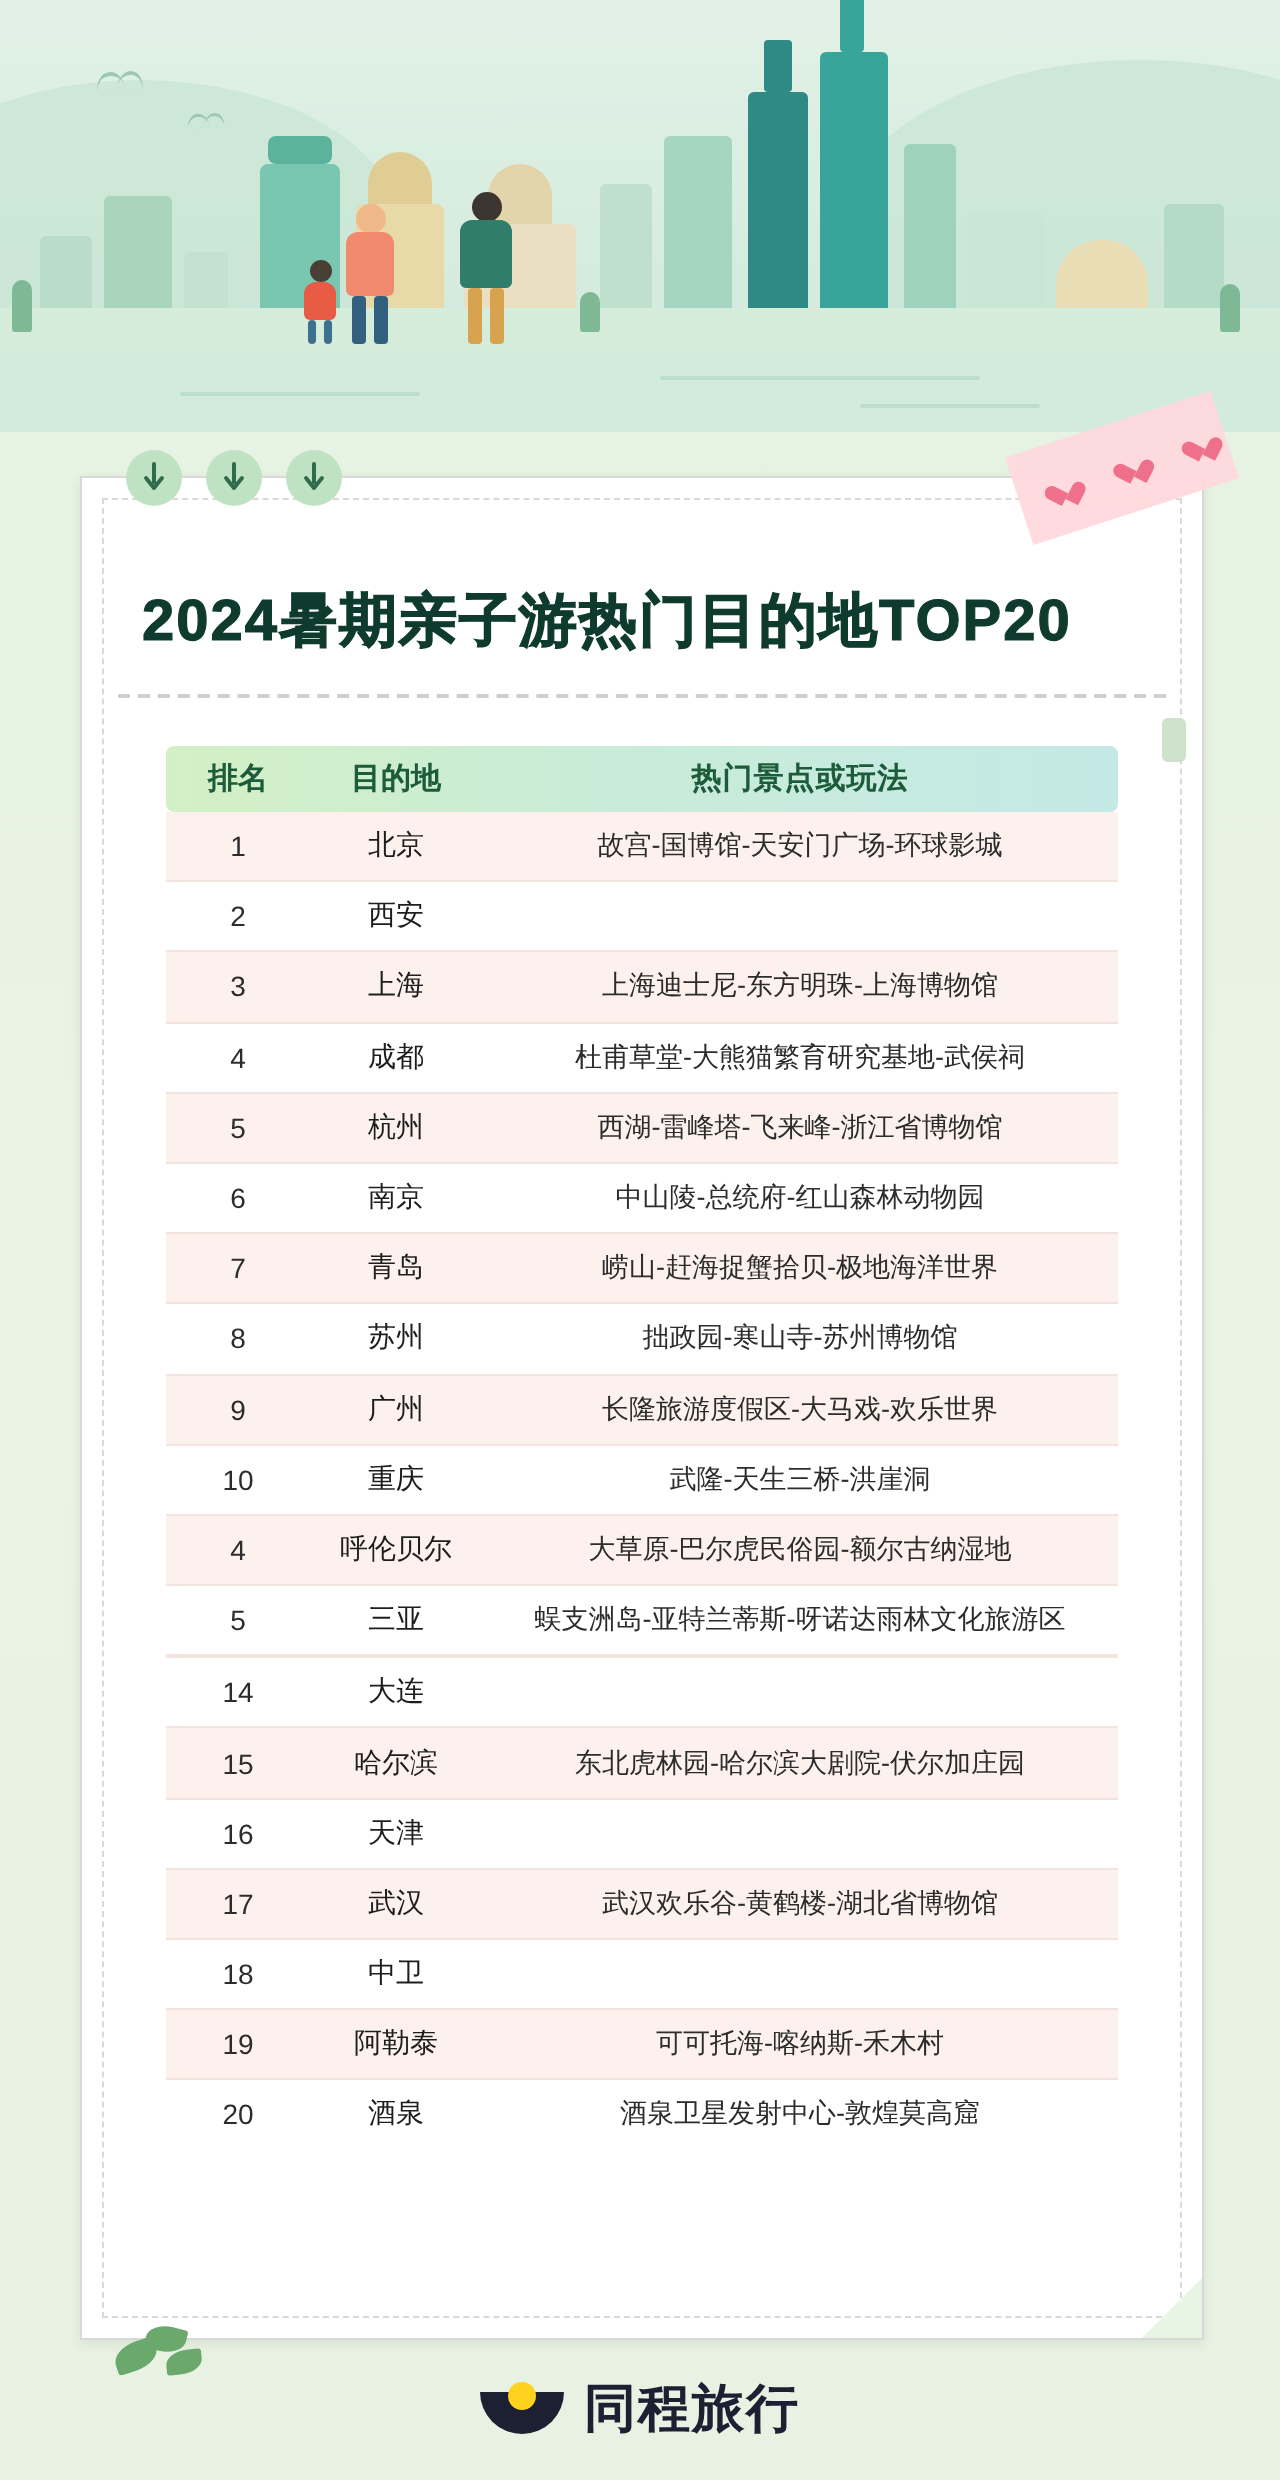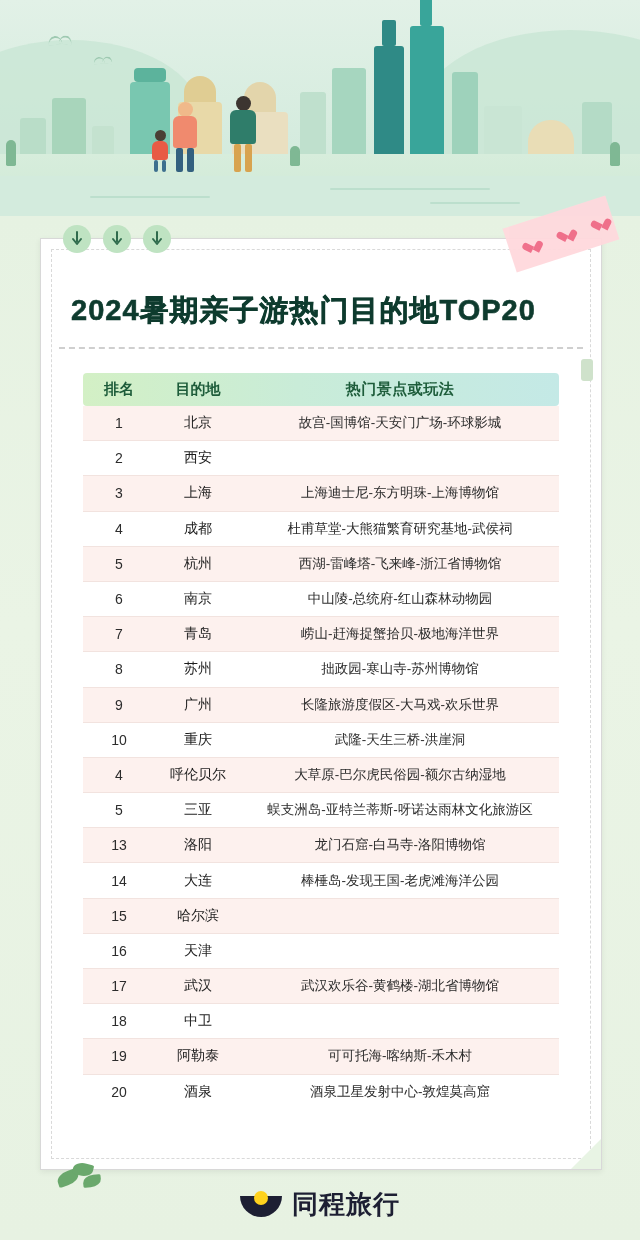--- a/index.html
+++ b/index.html
@@ -479,11 +479,6 @@
         <div class="c c-spots">蜈支洲岛-亚特兰蒂斯-呀诺达雨林文化旅游区</div>
       </div>
     <div class="sep"></div>
-    <div class="row odd">
-        <div class="c c-rank">13</div>
-        <div class="c c-dest">洛阳</div>
-        <div class="c c-spots">龙门石窟-白马寺-洛阳博物馆</div>
-      </div>
     <div class="sep"></div>
     <div class="row even">
         <div class="c c-rank">14</div>

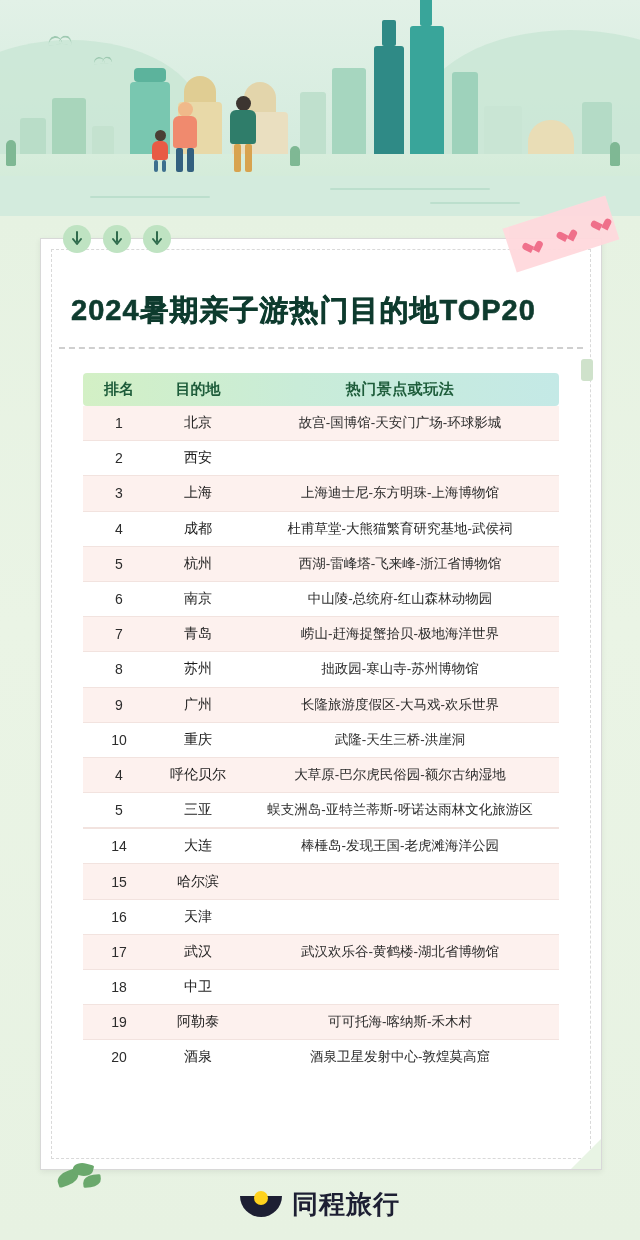--- a/index.html
+++ b/index.html
@@ -483,7 +483,6 @@
     <div class="row even">
         <div class="c c-rank">14</div>
         <div class="c c-dest">大连</div>
-        <div class="c c-spots">棒棰岛-发现王国-老虎滩海洋公园</div>
       </div>
     <div class="sep"></div>
     <div class="row odd">

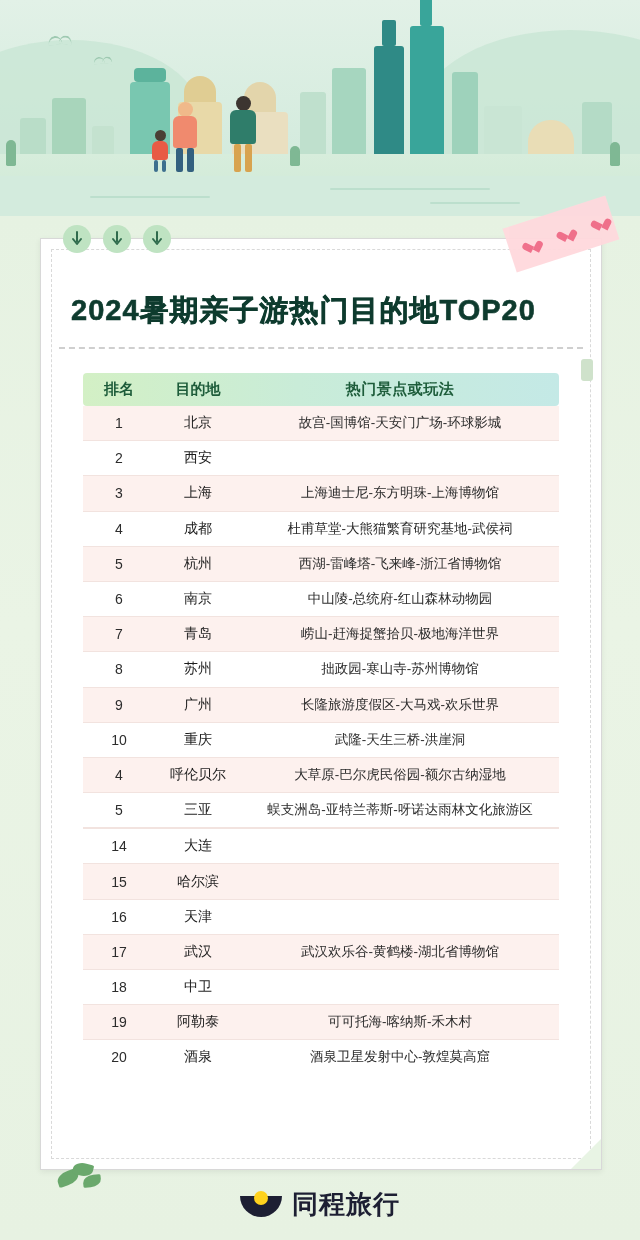--- a/index.html
+++ b/index.html
@@ -488,6 +488,7 @@
     <div class="row odd">
         <div class="c c-rank">15</div>
         <div class="c c-dest">哈尔滨</div>
+        <div class="c c-spots">东北虎林园-哈尔滨大剧院-伏尔加庄园</div>
       </div>
     <div class="sep"></div>
     <div class="row even">

